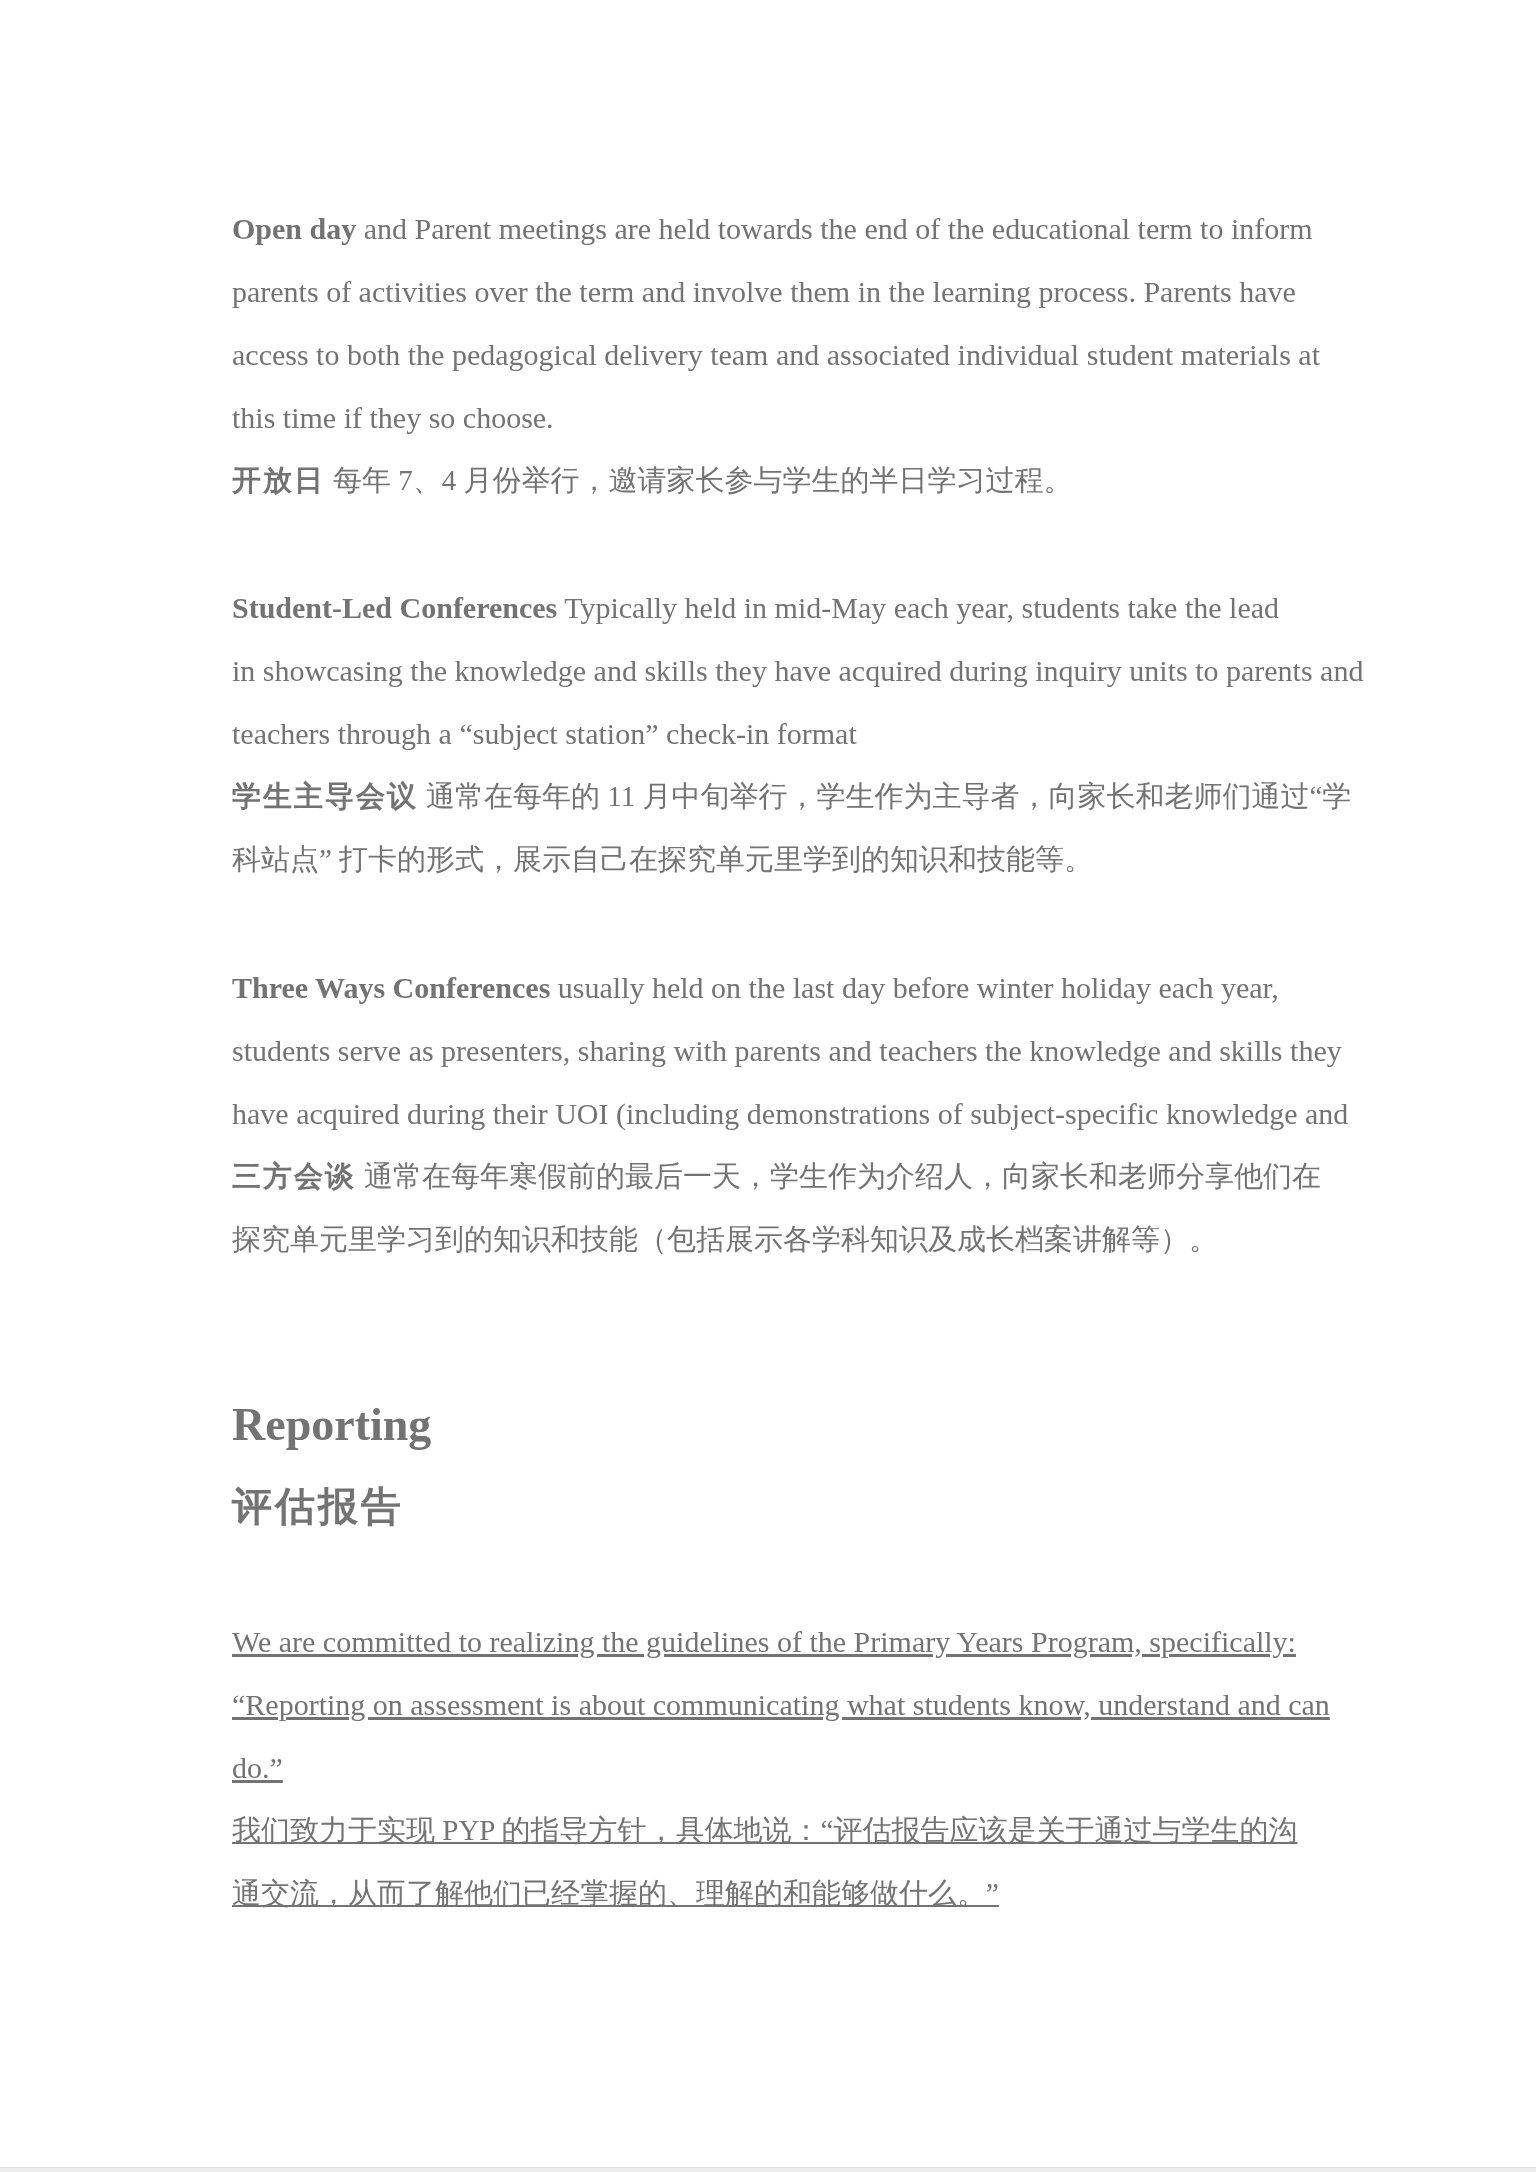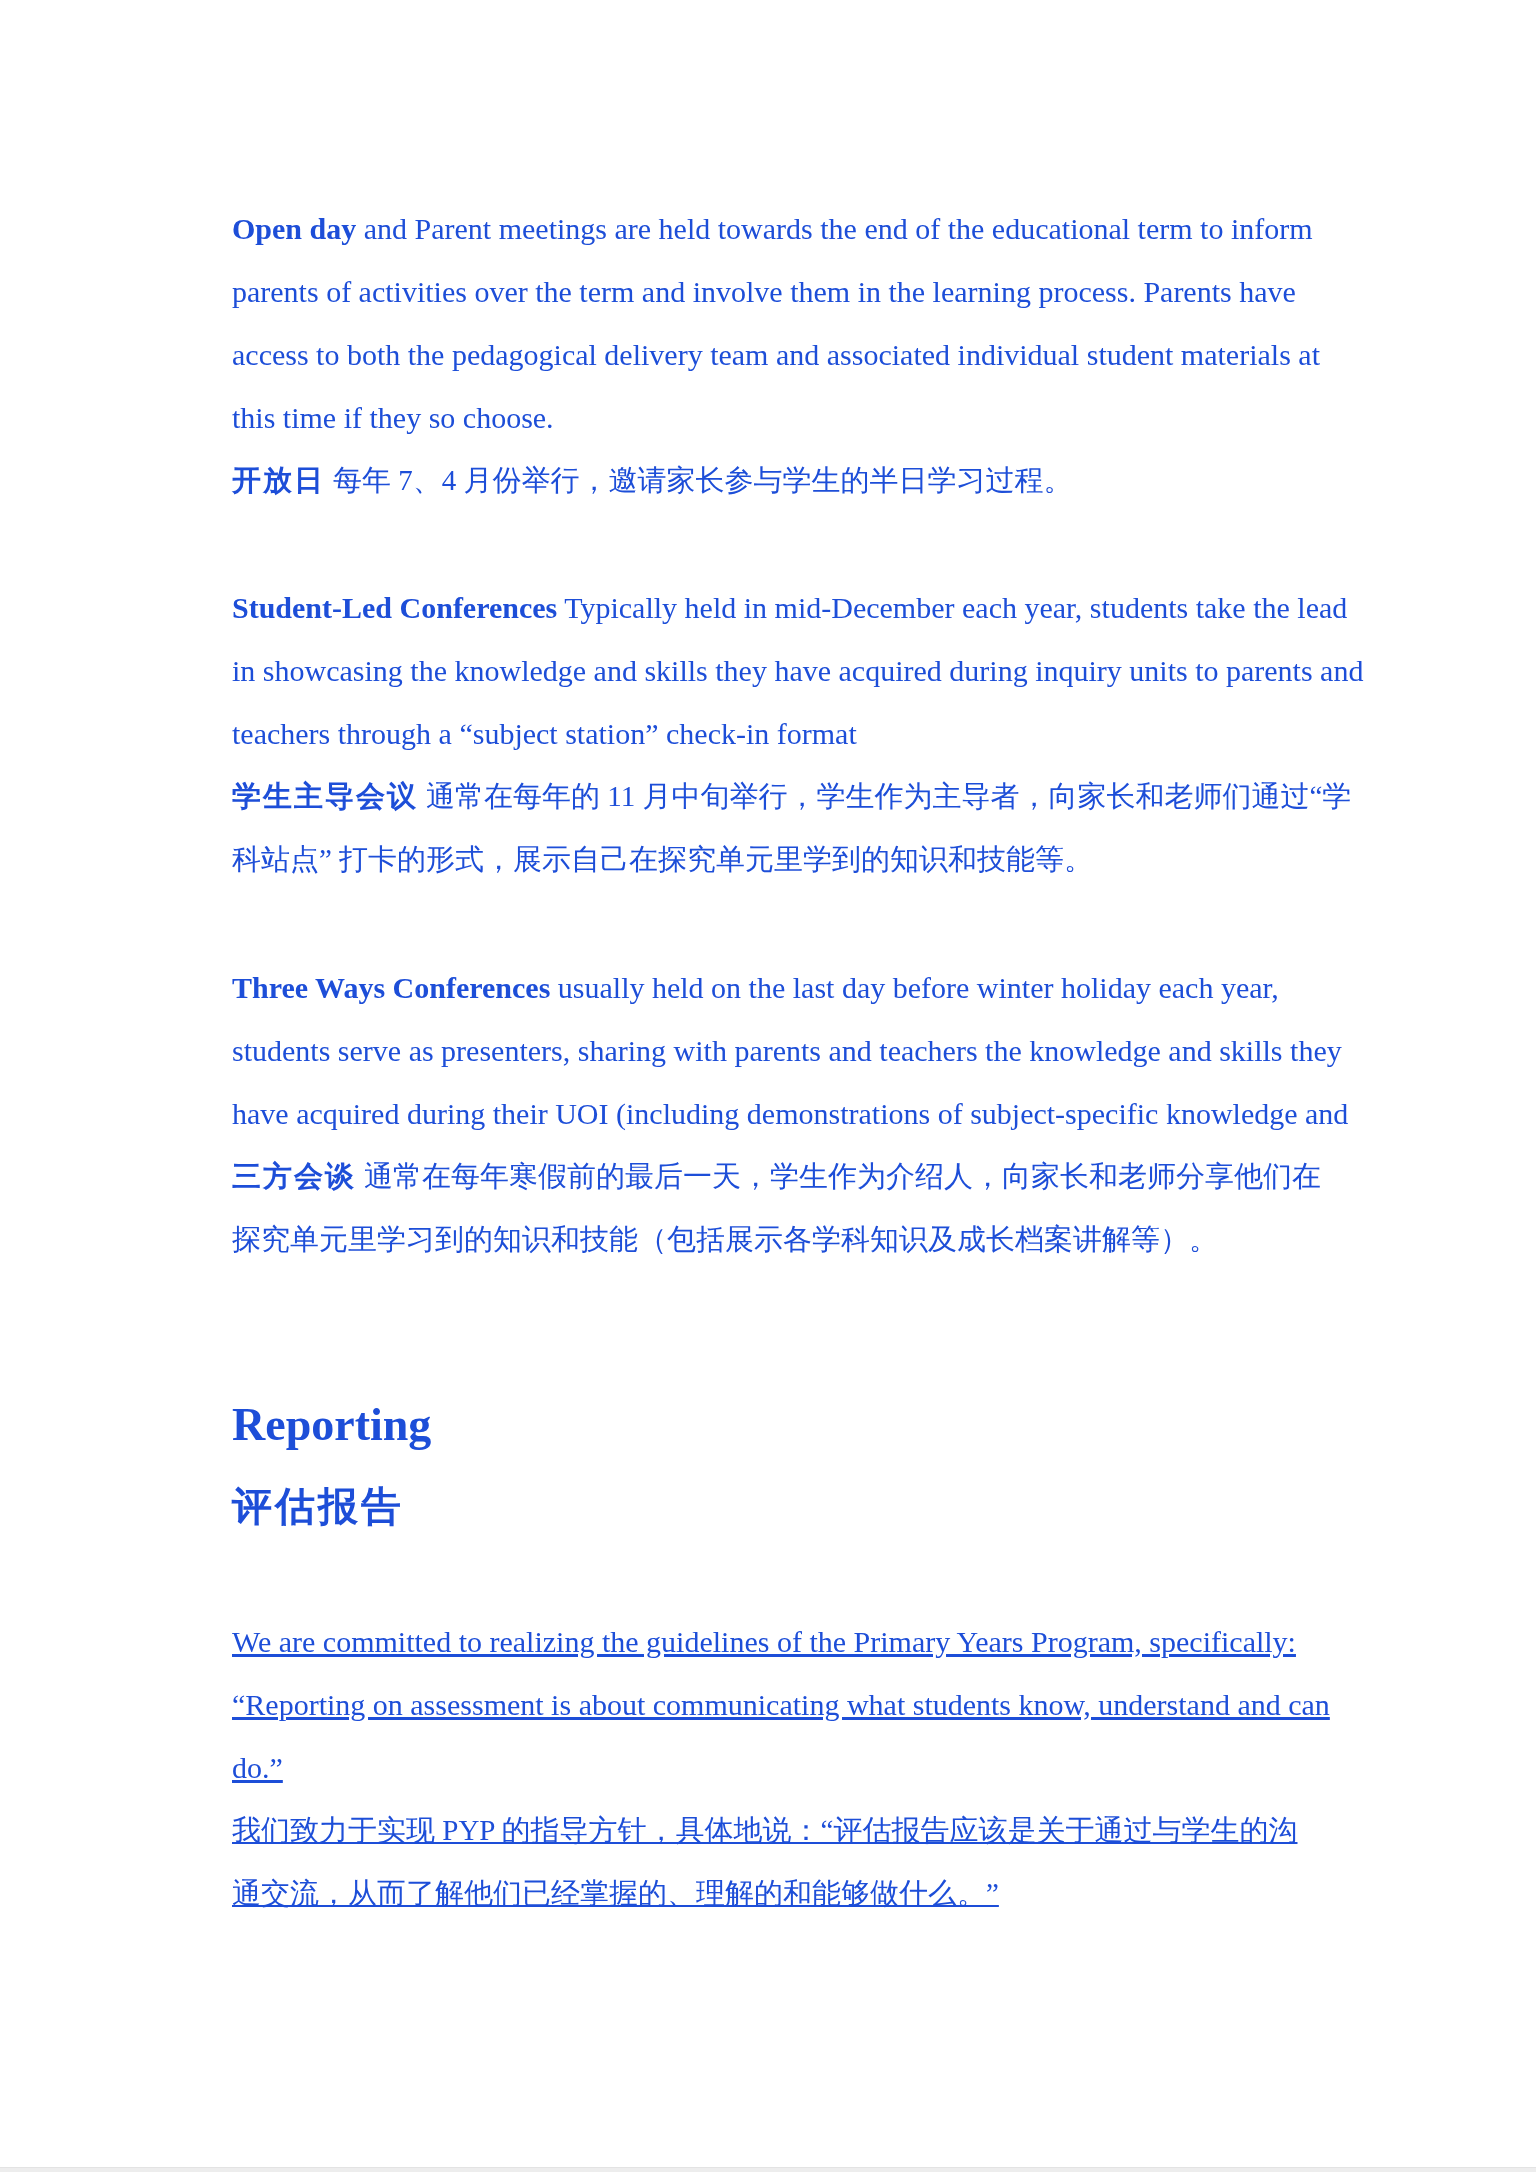--- a/index.html
+++ b/index.html
@@ -10,7 +10,7 @@
     background: #ffffff;
     overflow: hidden;
     font-family: "Liberation Serif", "DejaVu Serif", serif;
-    color: #1d4ed8;
+    color: #737373;
   }
   .content {
     position: absolute;

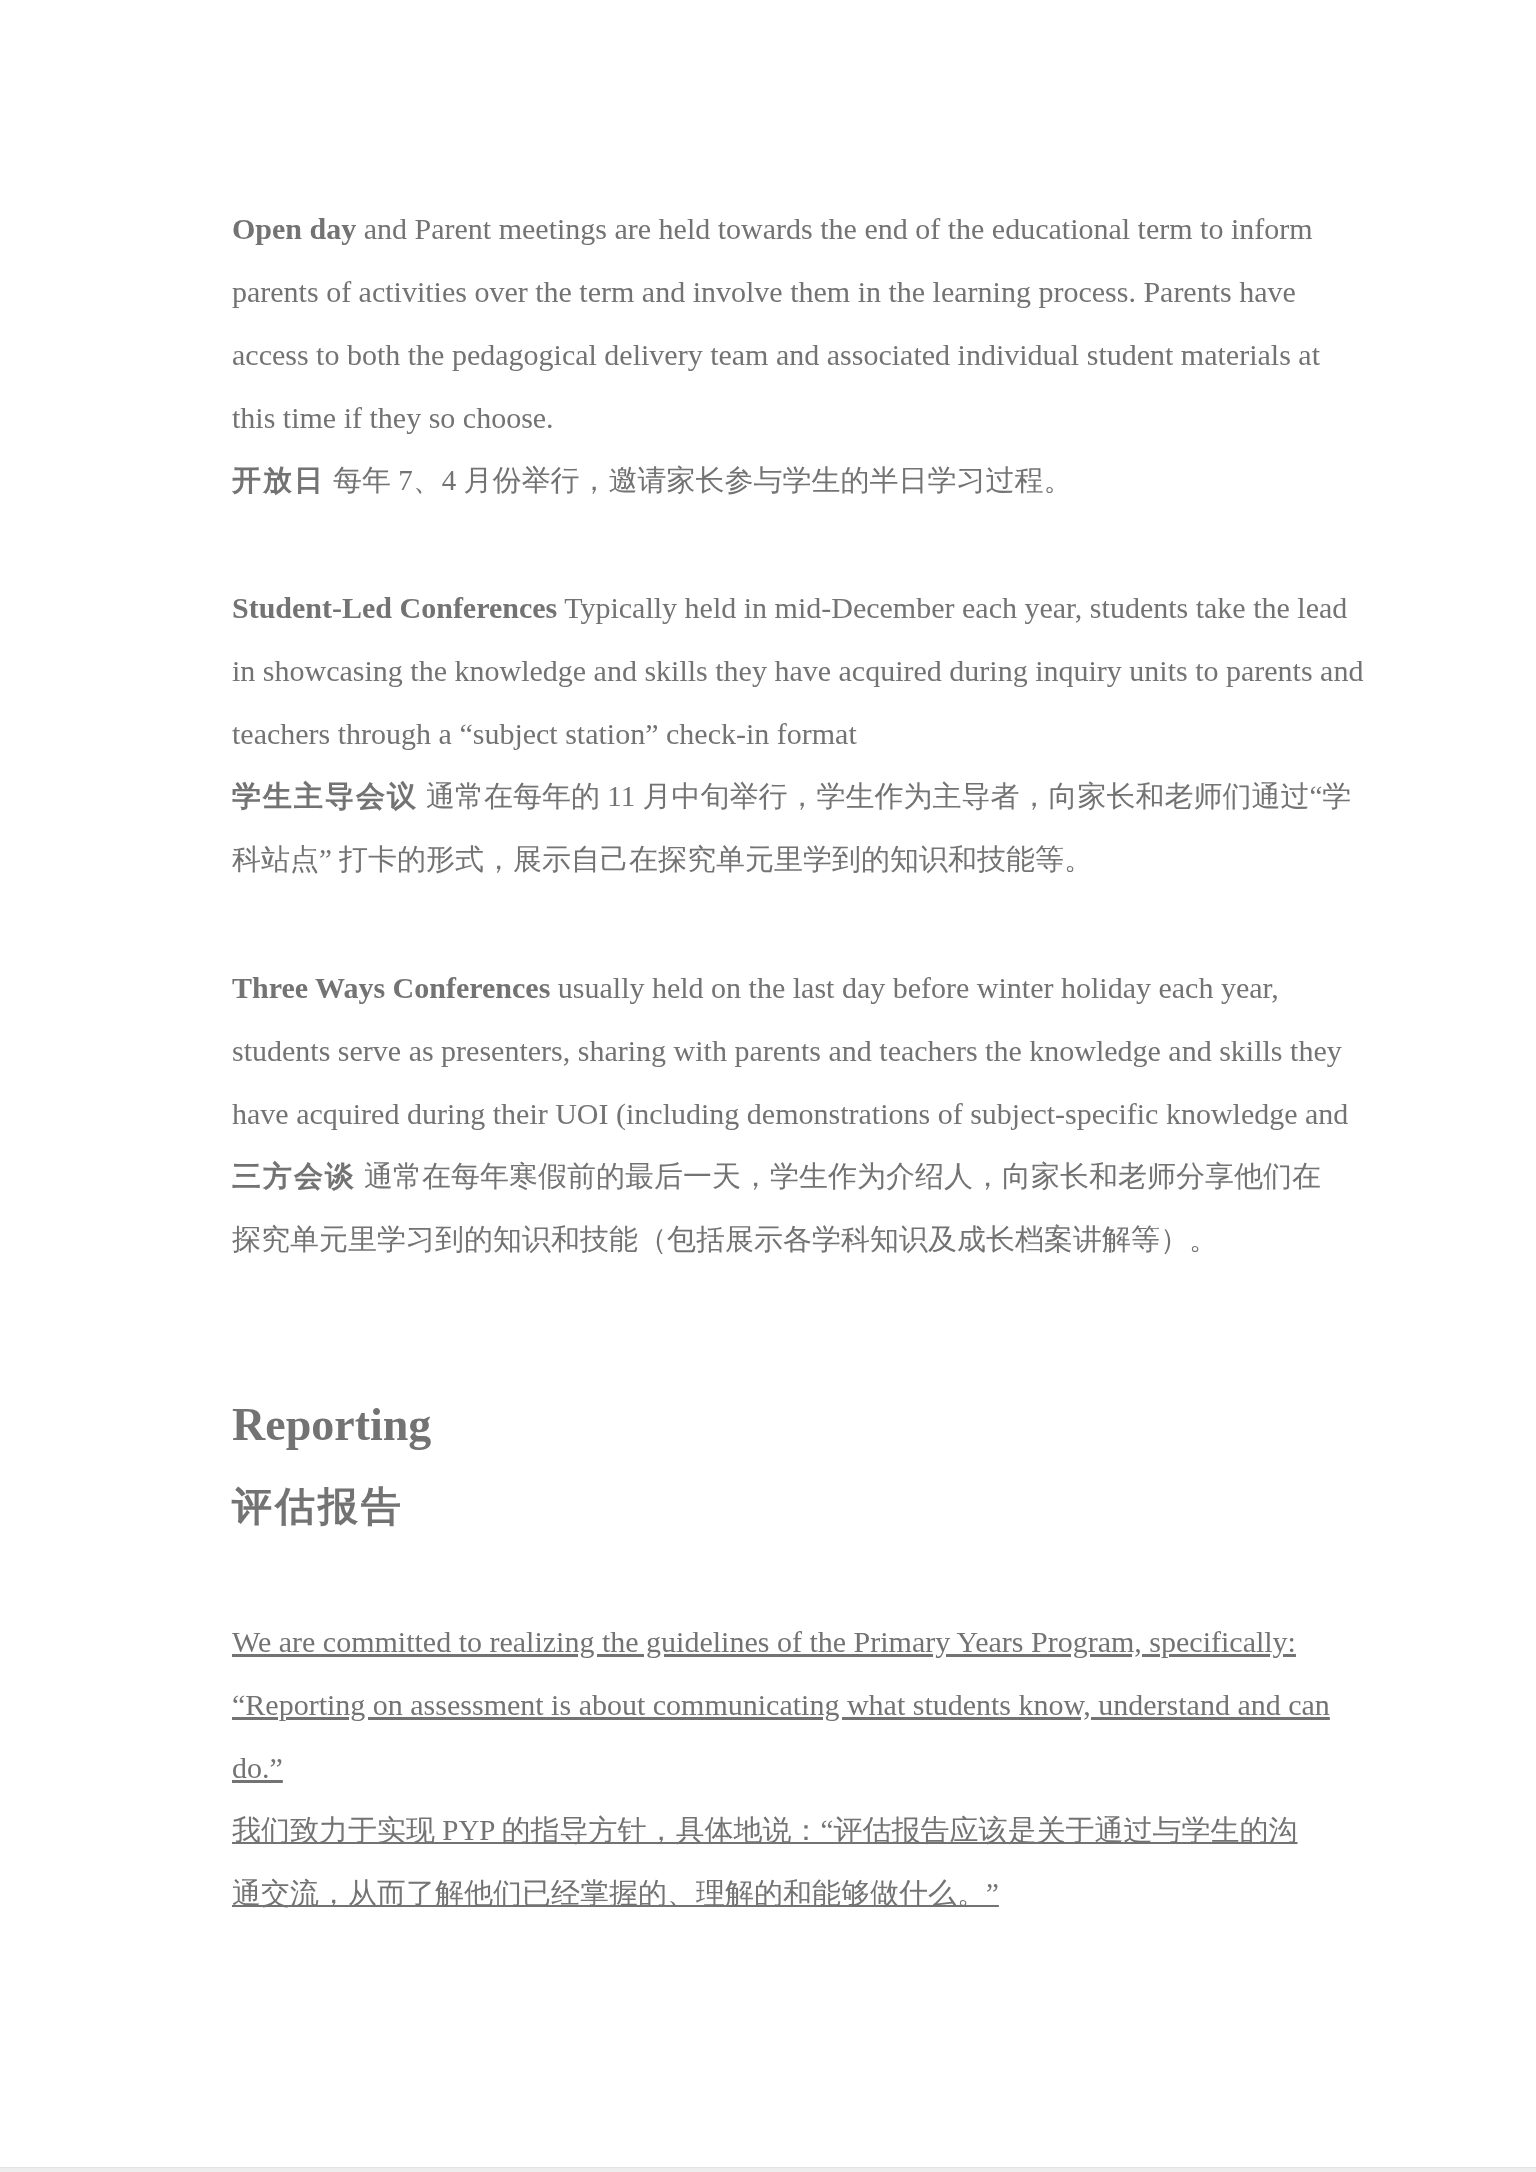--- a/index.html
+++ b/index.html
@@ -76,7 +76,7 @@
     </div>
 
     <div class="sec" id="sec-student-led">
-      <div class="line"><span class="lead">Student-Led Conferences</span><span> Typically held in mid-December each year, students take the lead</span></div>
+      <div class="line"><span class="lead">Student-Led Conferences</span><span> Typically held in mid-May each year, students take the lead</span></div>
       <div class="line"><span>in showcasing the knowledge and skills they have acquired during inquiry units to parents and</span></div>
       <div class="line"><span>teachers through a “subject station” check-in format</span></div>
       <div class="line zh" lang="zh"><span class="lead">学生主导会议</span><span>通常在每年的 11 月中旬举行，学生作为主导者，向家长和老师们通过“学</span></div>

